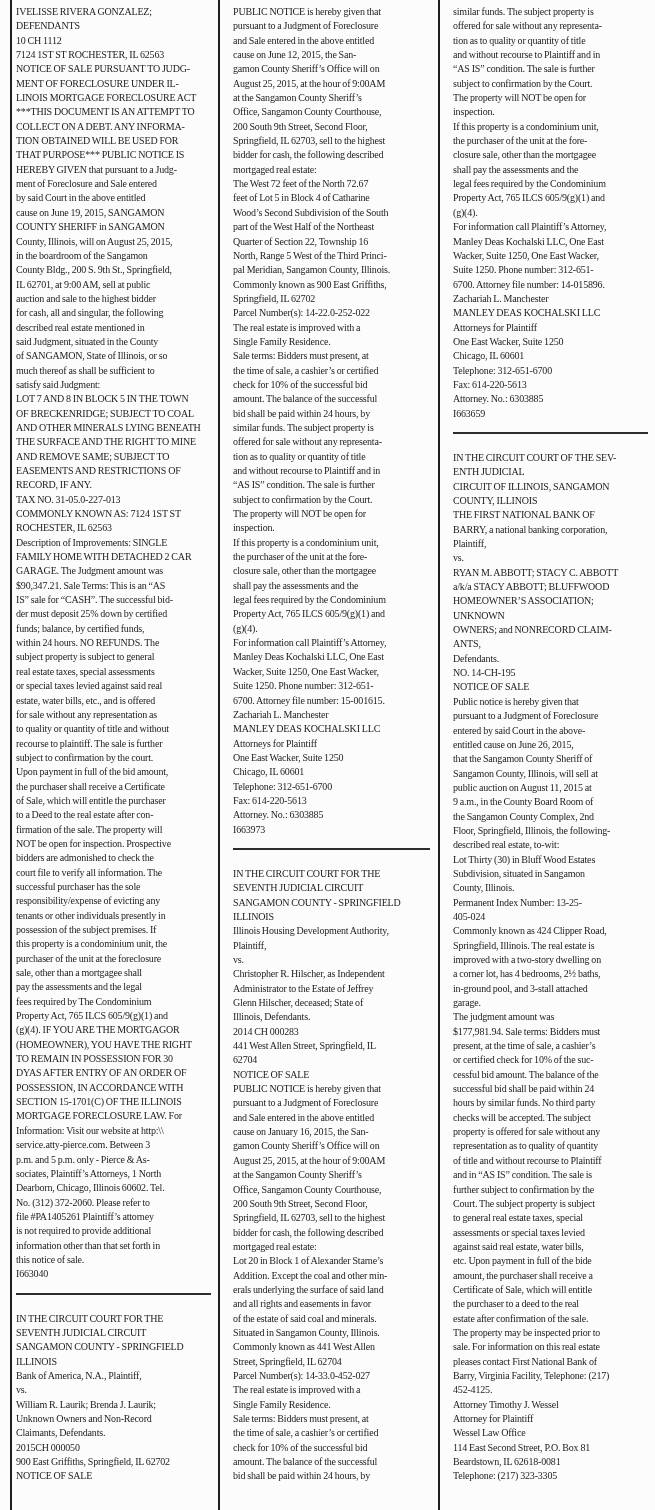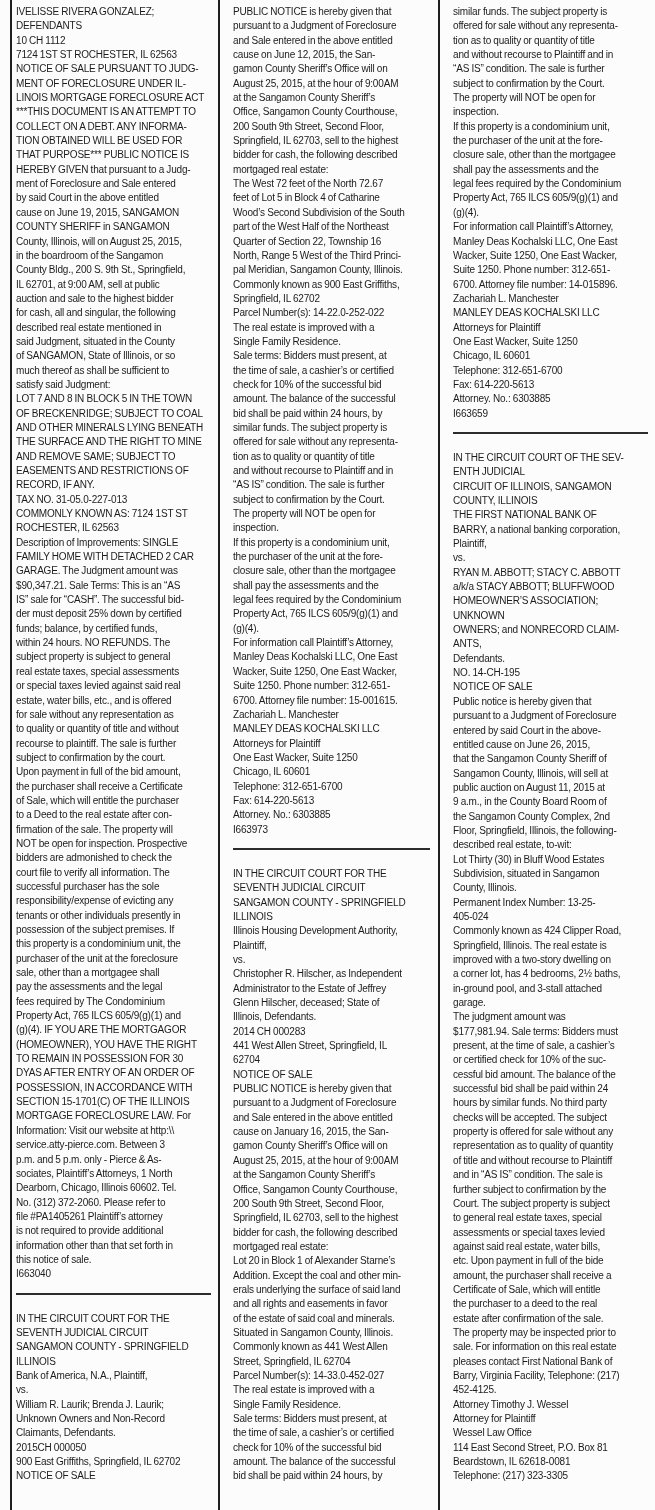--- a/index.html
+++ b/index.html
@@ -9,7 +9,7 @@
     height: 1510px;
     background: #fcfcfc;
     overflow: hidden;
-    font-family: Liberation Sans, sans-serif;
+    font-family: Liberation Serif, serif;
     color: #1c1c1c;
   }
   .rule-v {

